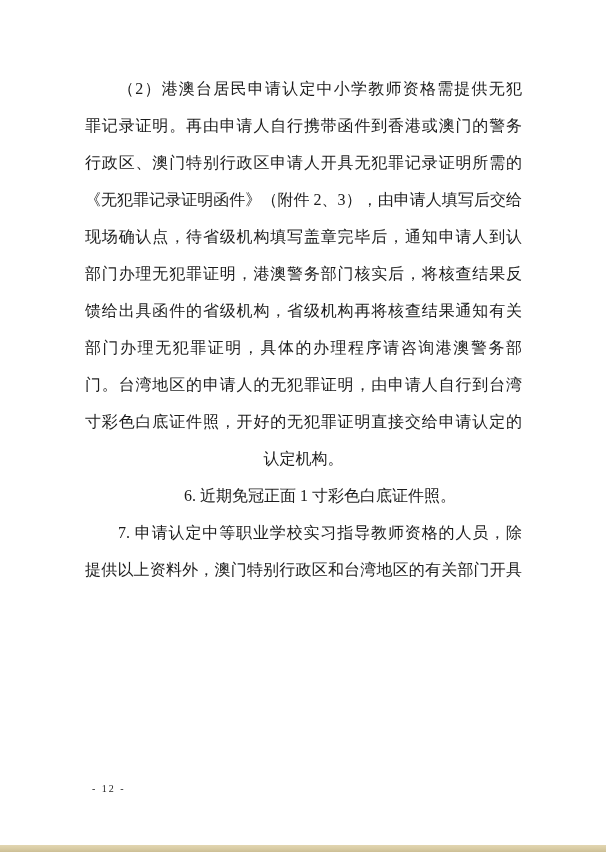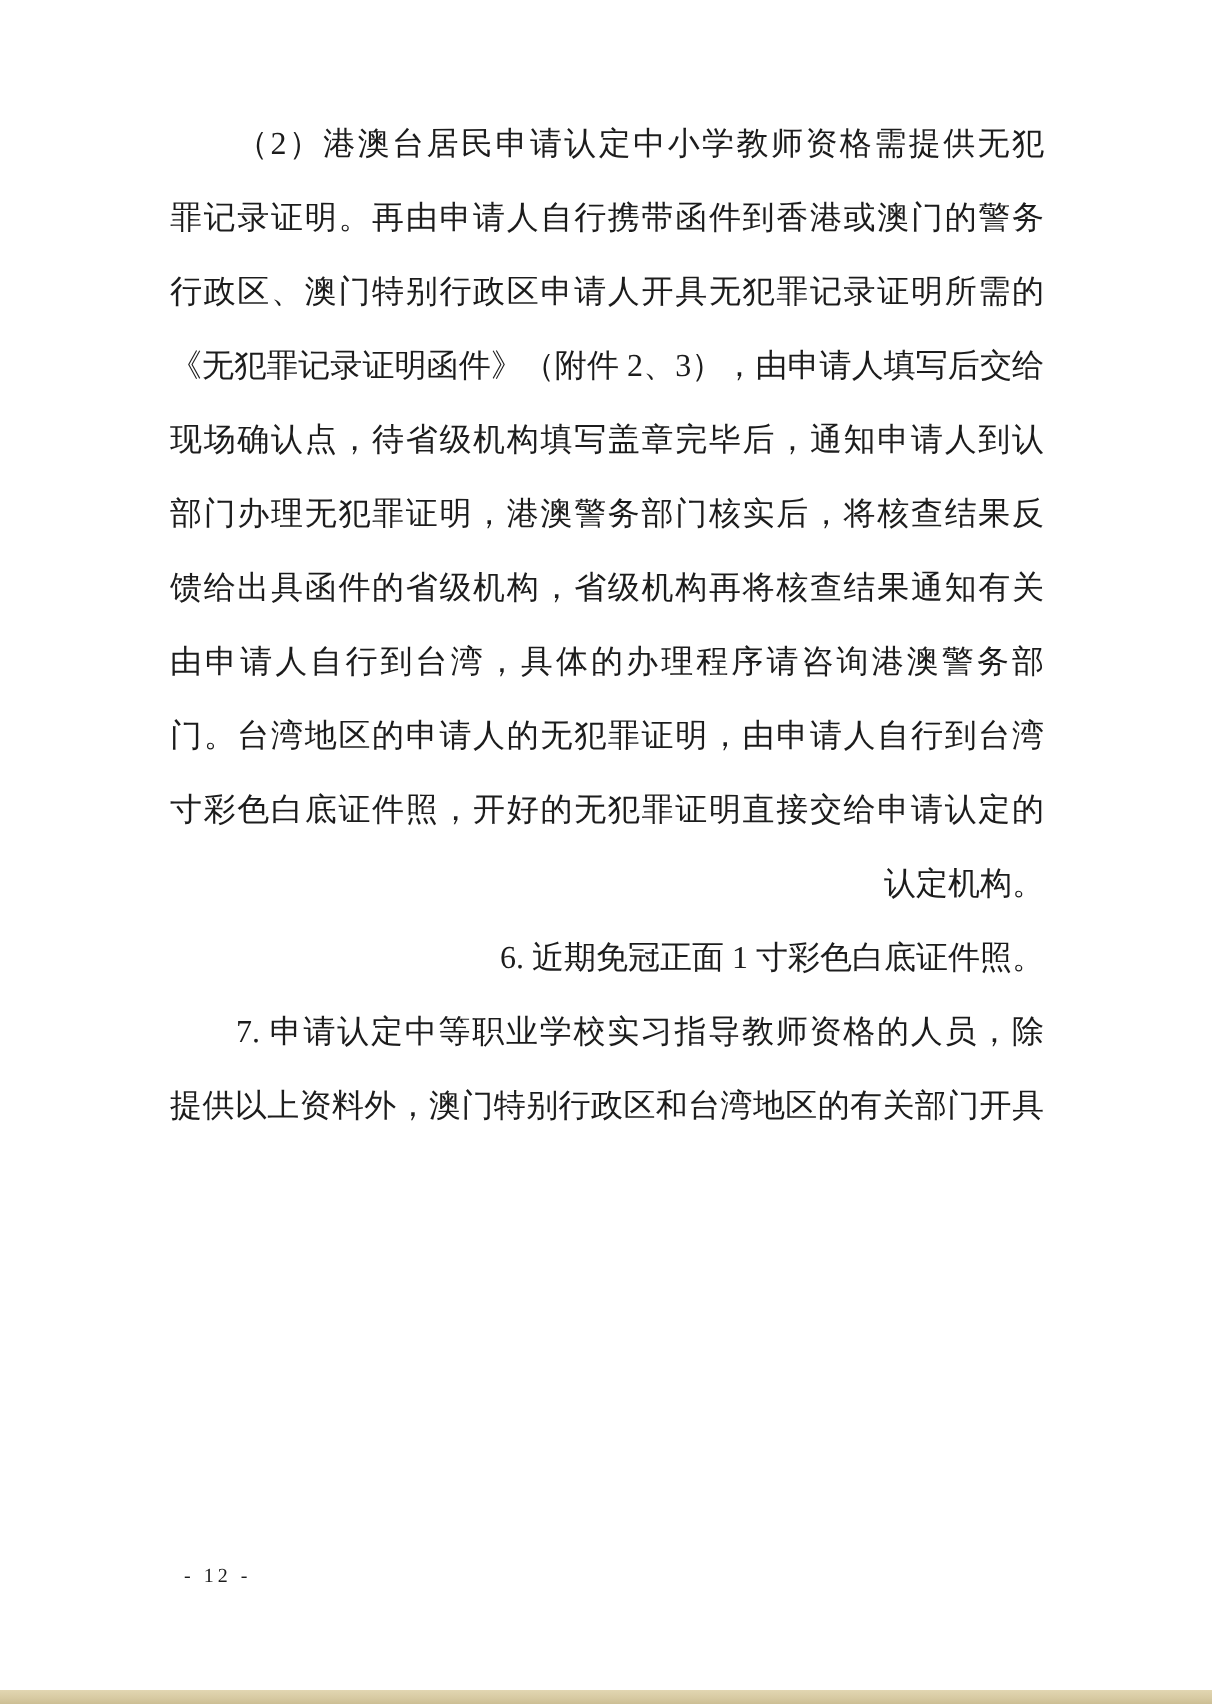--- a/index.html
+++ b/index.html
@@ -18,7 +18,7 @@
   .text-block {
     position: absolute;
     left: 85px;
-    top: 54px;
+    top: 70px;
     width: 437px;
     color: #1c1c1c;
     font-size: 16px;

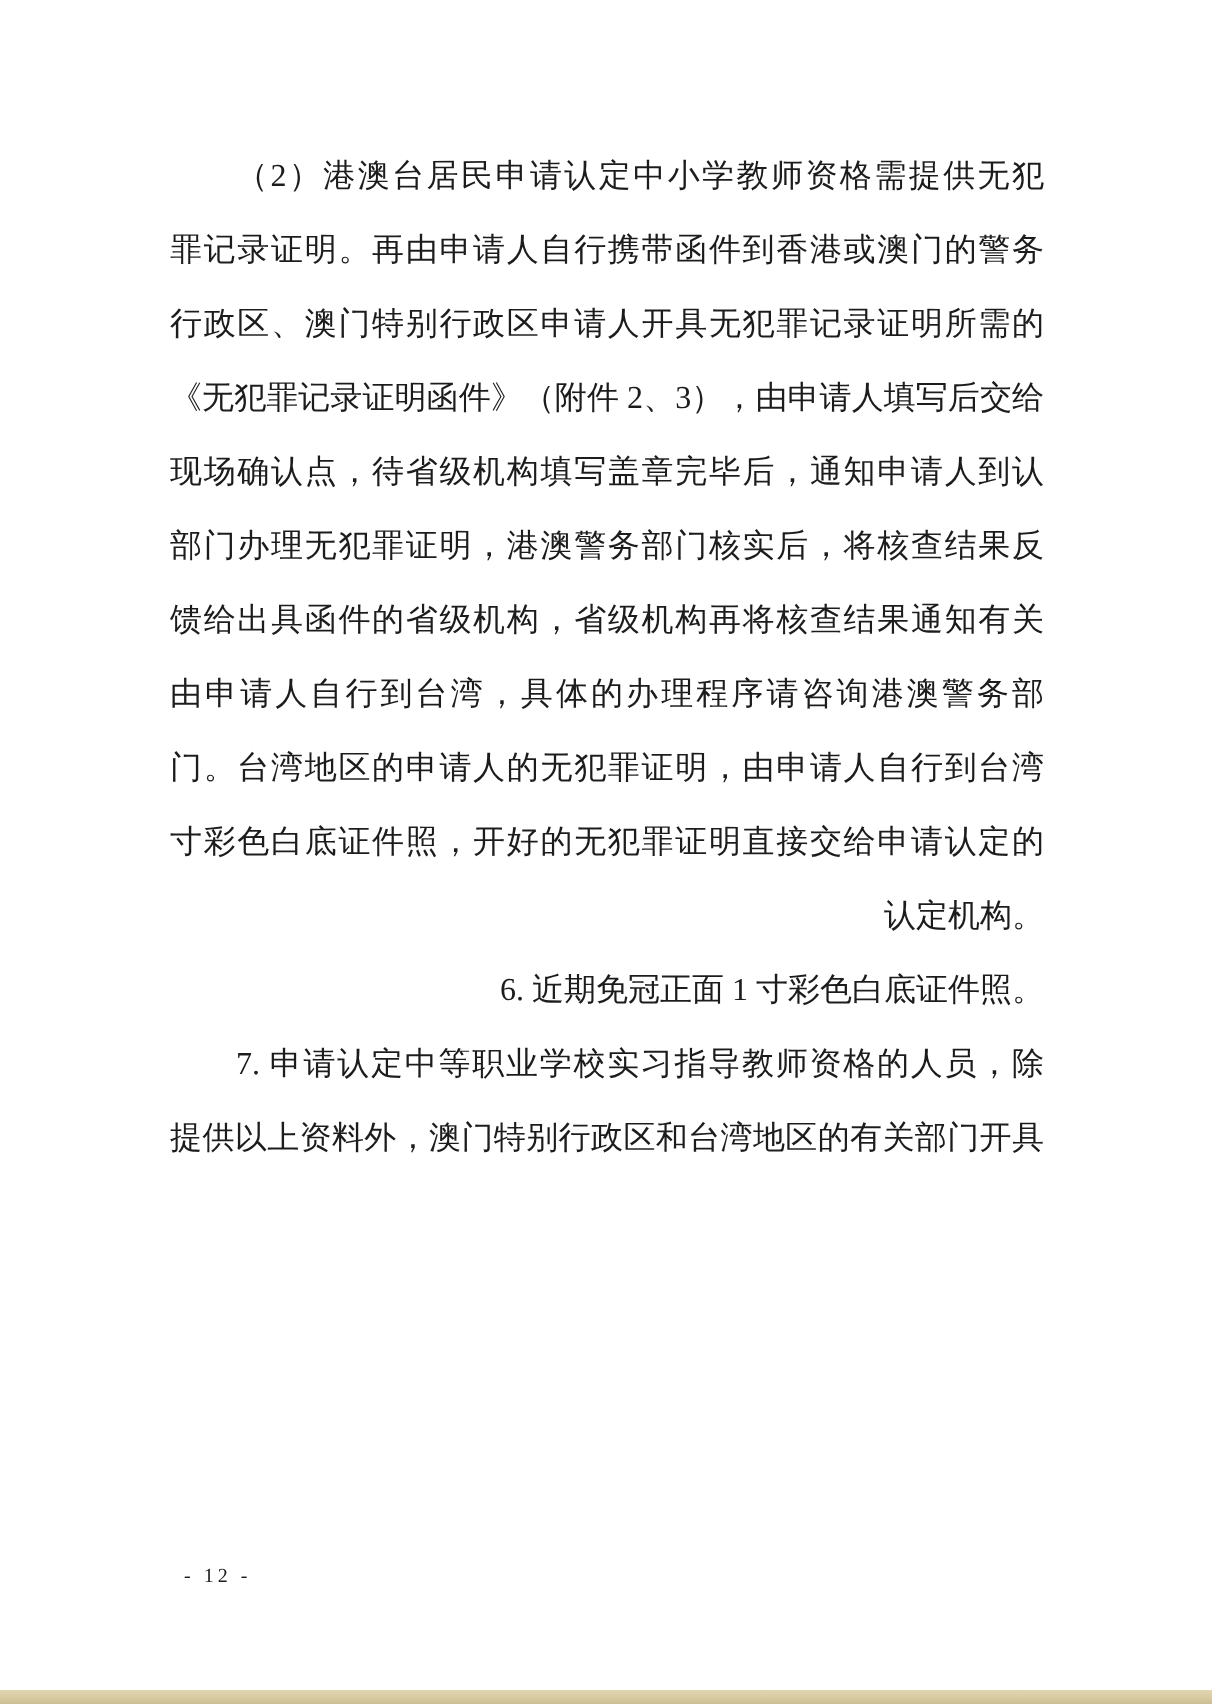--- a/index.html
+++ b/index.html
@@ -72,7 +72,7 @@
         <div class="line justify">现场确认点，待省级机构填写盖章完毕后，通知申请人到认</div>
         <div class="line justify">部门办理无犯罪证明，港澳警务部门核实后，将核查结果反</div>
         <div class="line justify">馈给出具函件的省级机构，省级机构再将核查结果通知有关</div>
-        <div class="line justify">由申请人自行到台湾，具体的办理程序请咨询港澳警务部</div>
+        <div class="line justify">部门办理无犯罪证明，具体的办理程序请咨询港澳警务部</div>
         <div class="line justify">门。台湾地区的申请人的无犯罪证明，由申请人自行到台湾</div>
         <div class="line justify">寸彩色白底证件照，开好的无犯罪证明直接交给申请认定的</div>
         <div class="line">认定机构。</div>

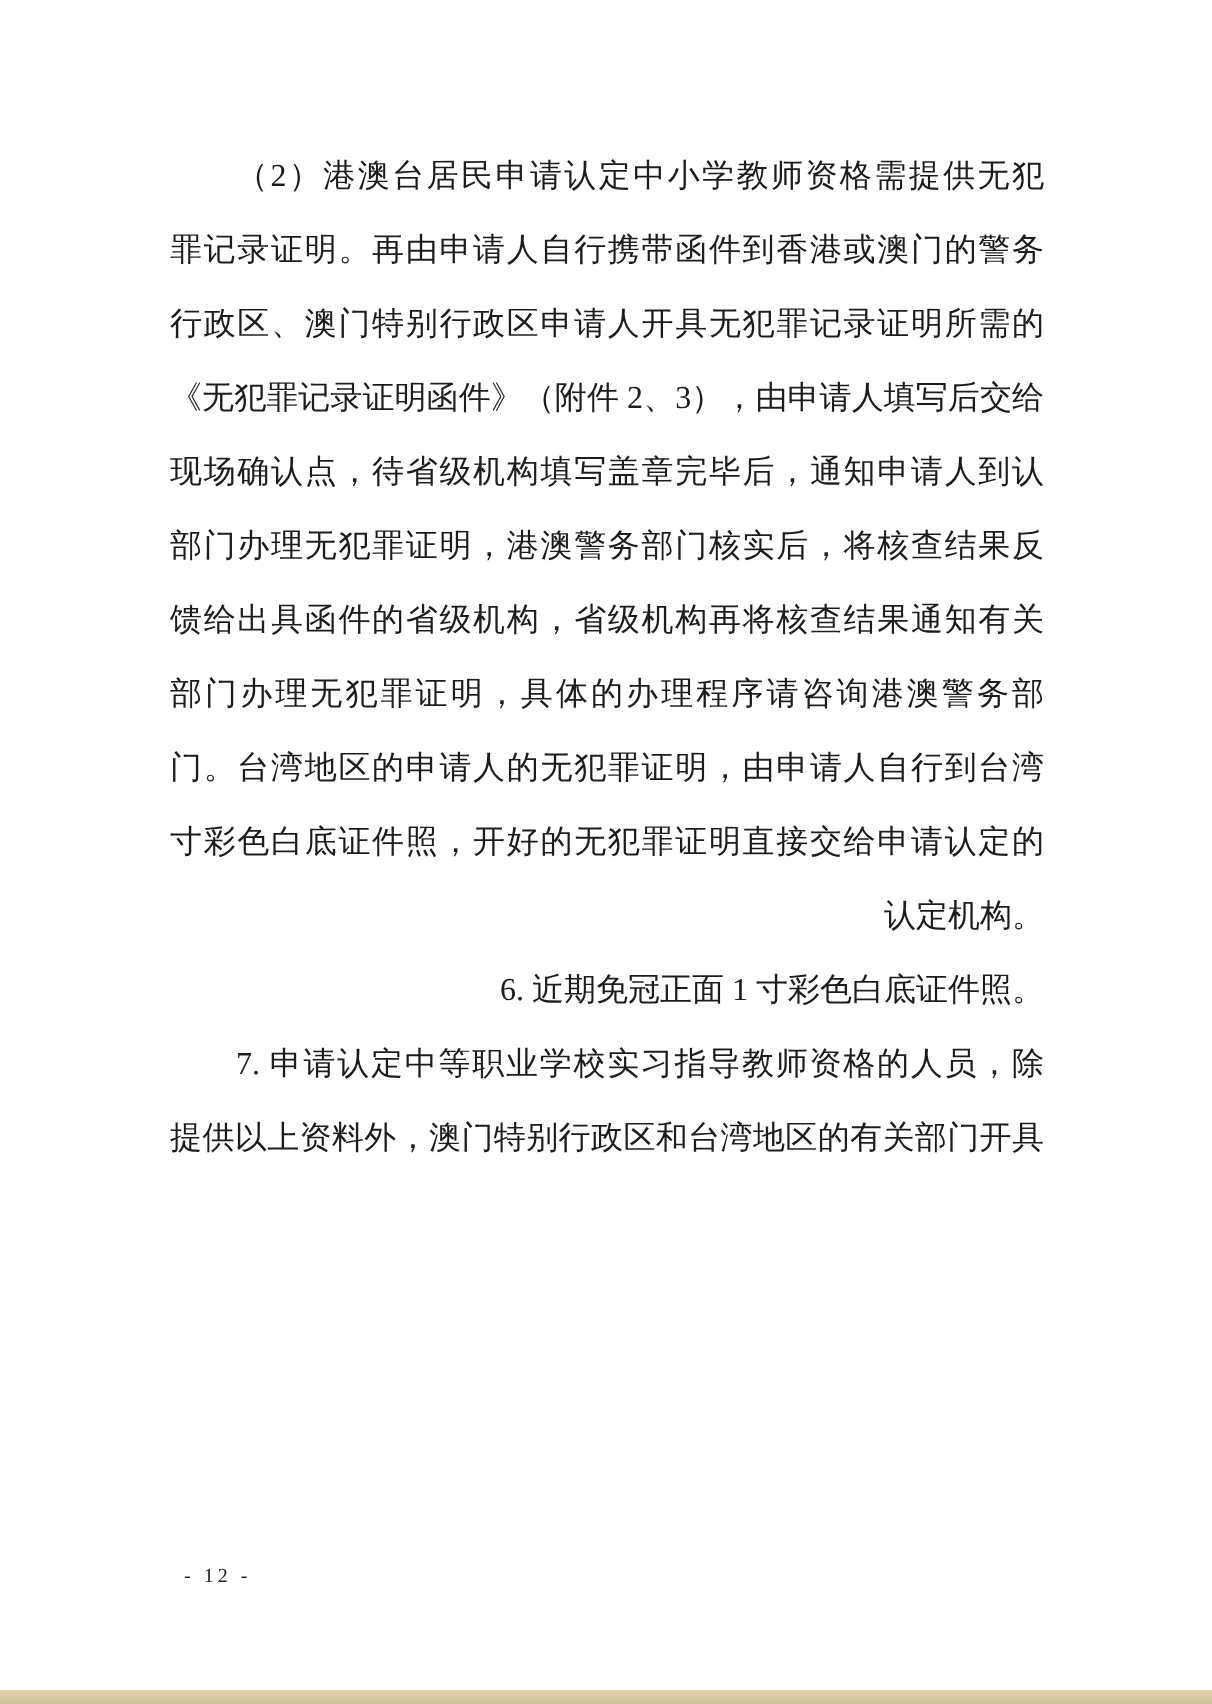--- a/index.html
+++ b/index.html
@@ -29,7 +29,7 @@
   .line {
     height: 37px;
     overflow: hidden;
-    text-align: right;
+    text-align: center;
     white-space: normal;
   }
   .line.justify {

